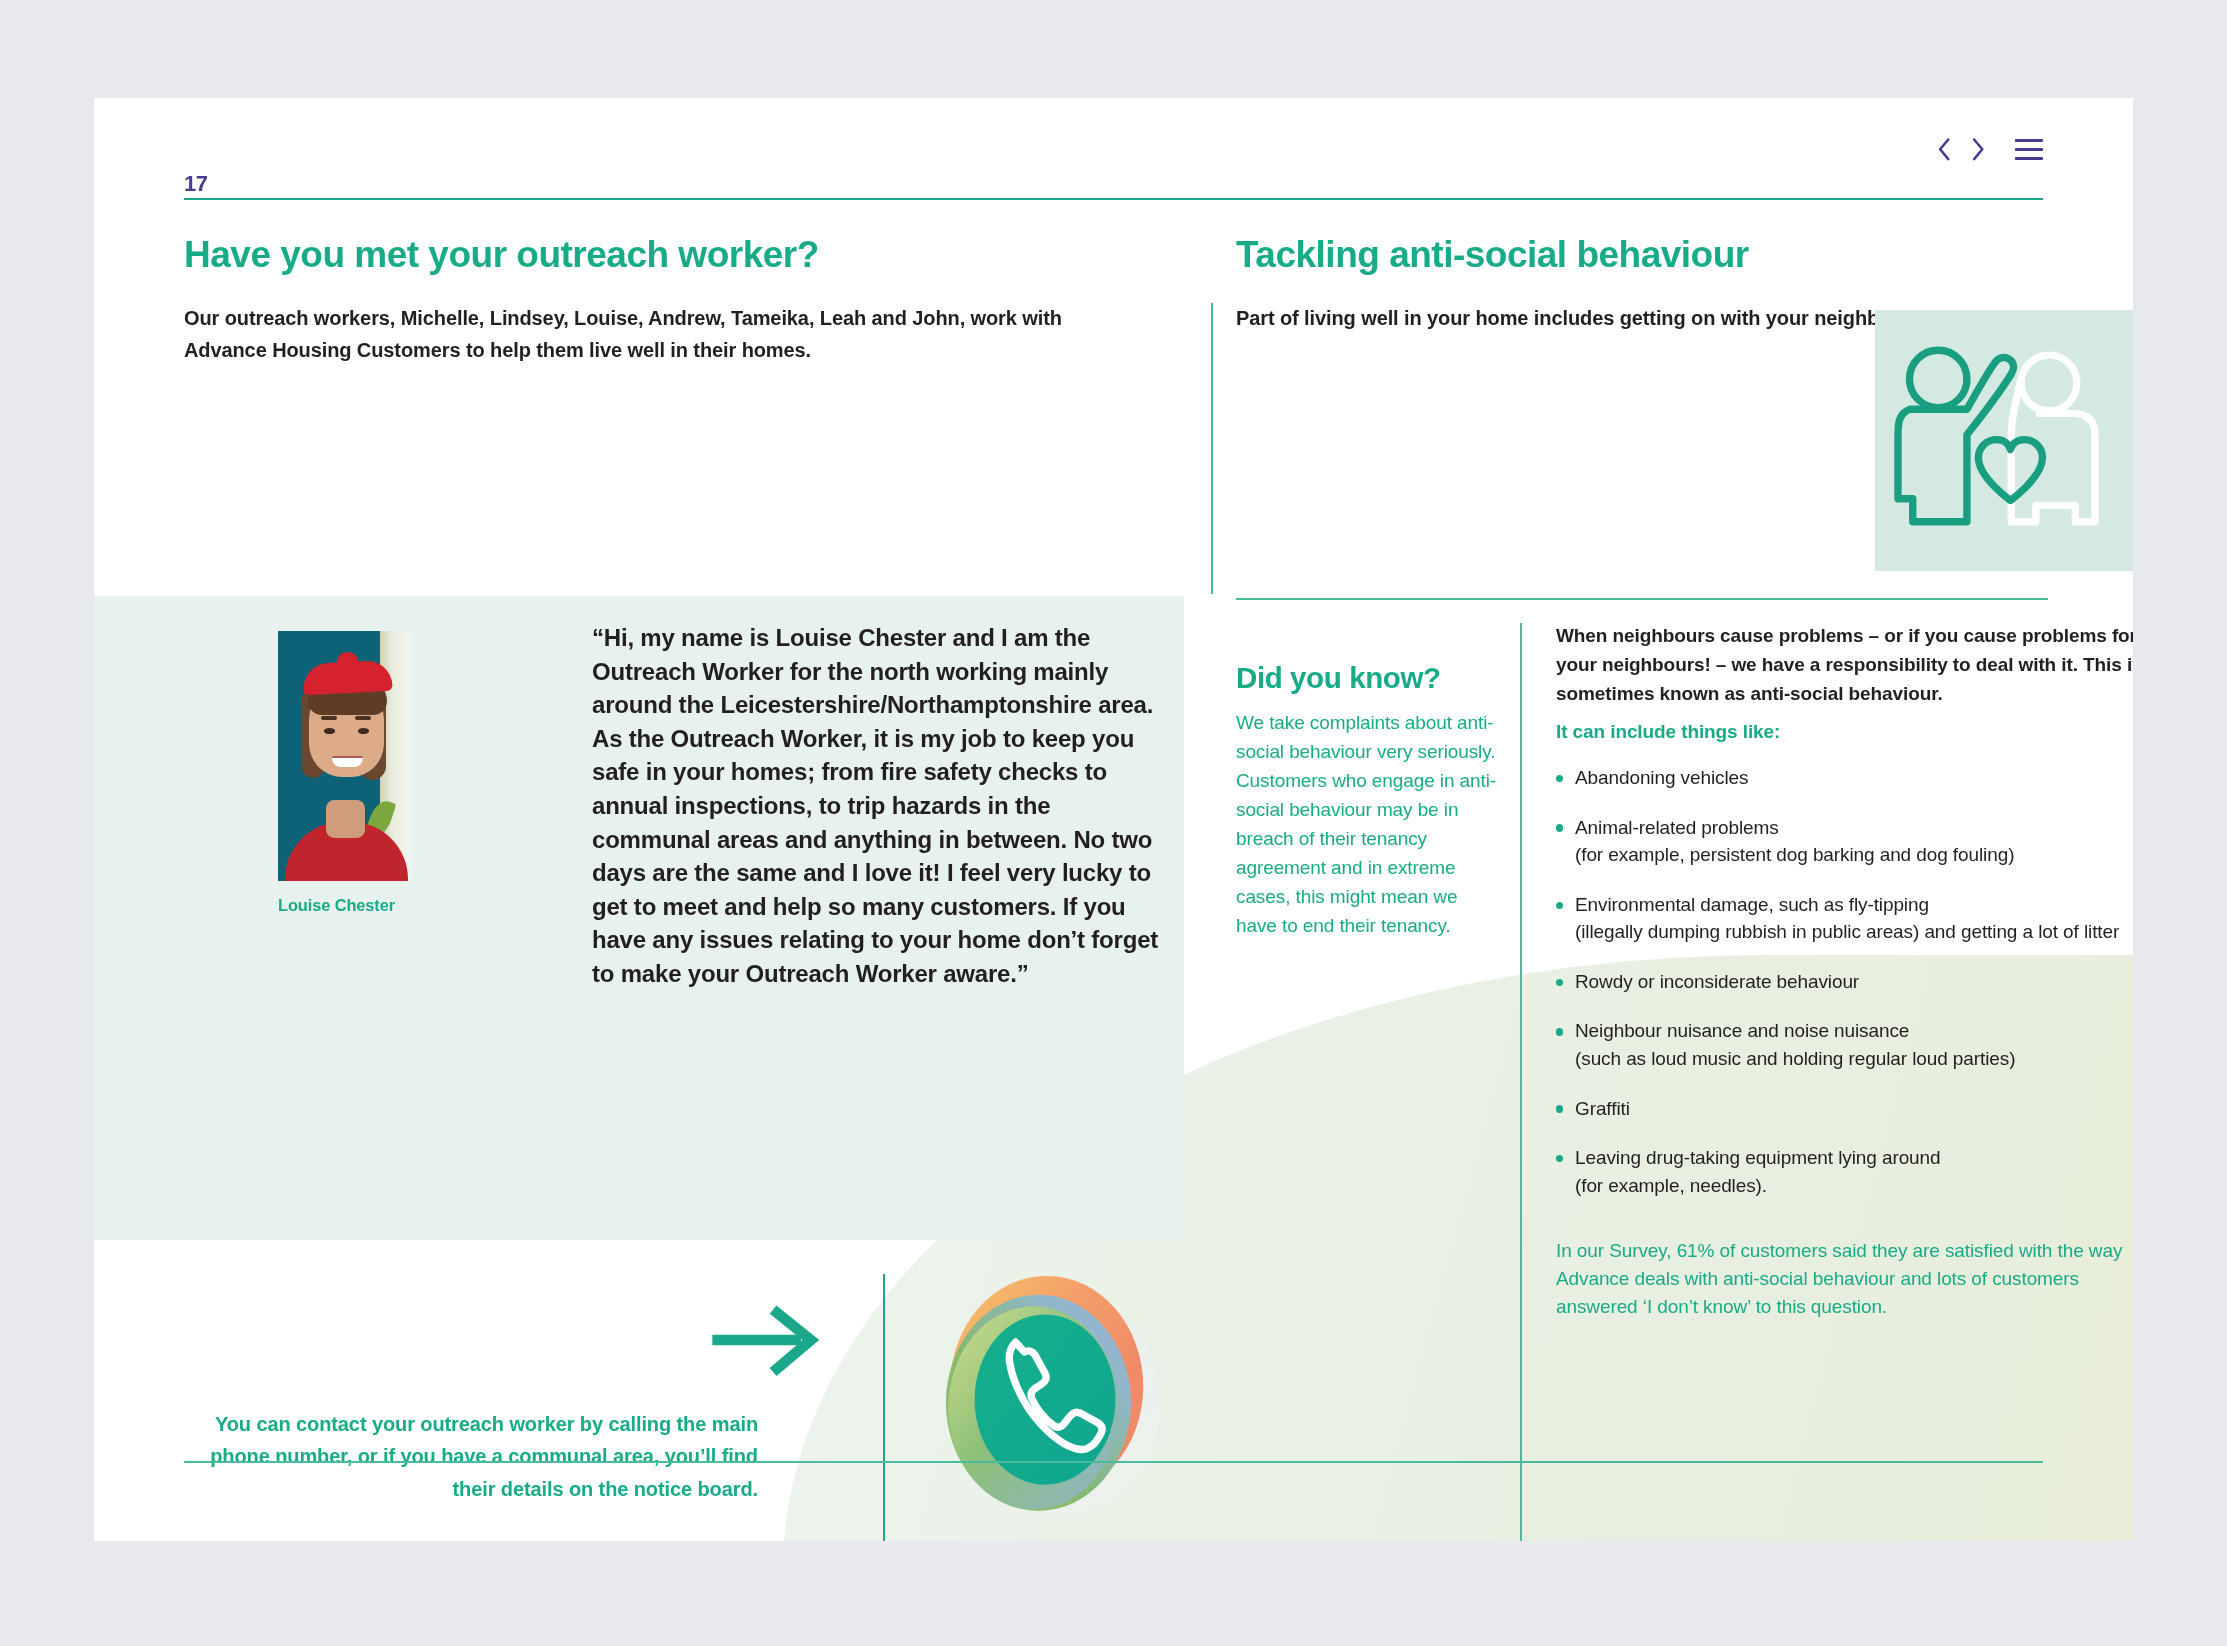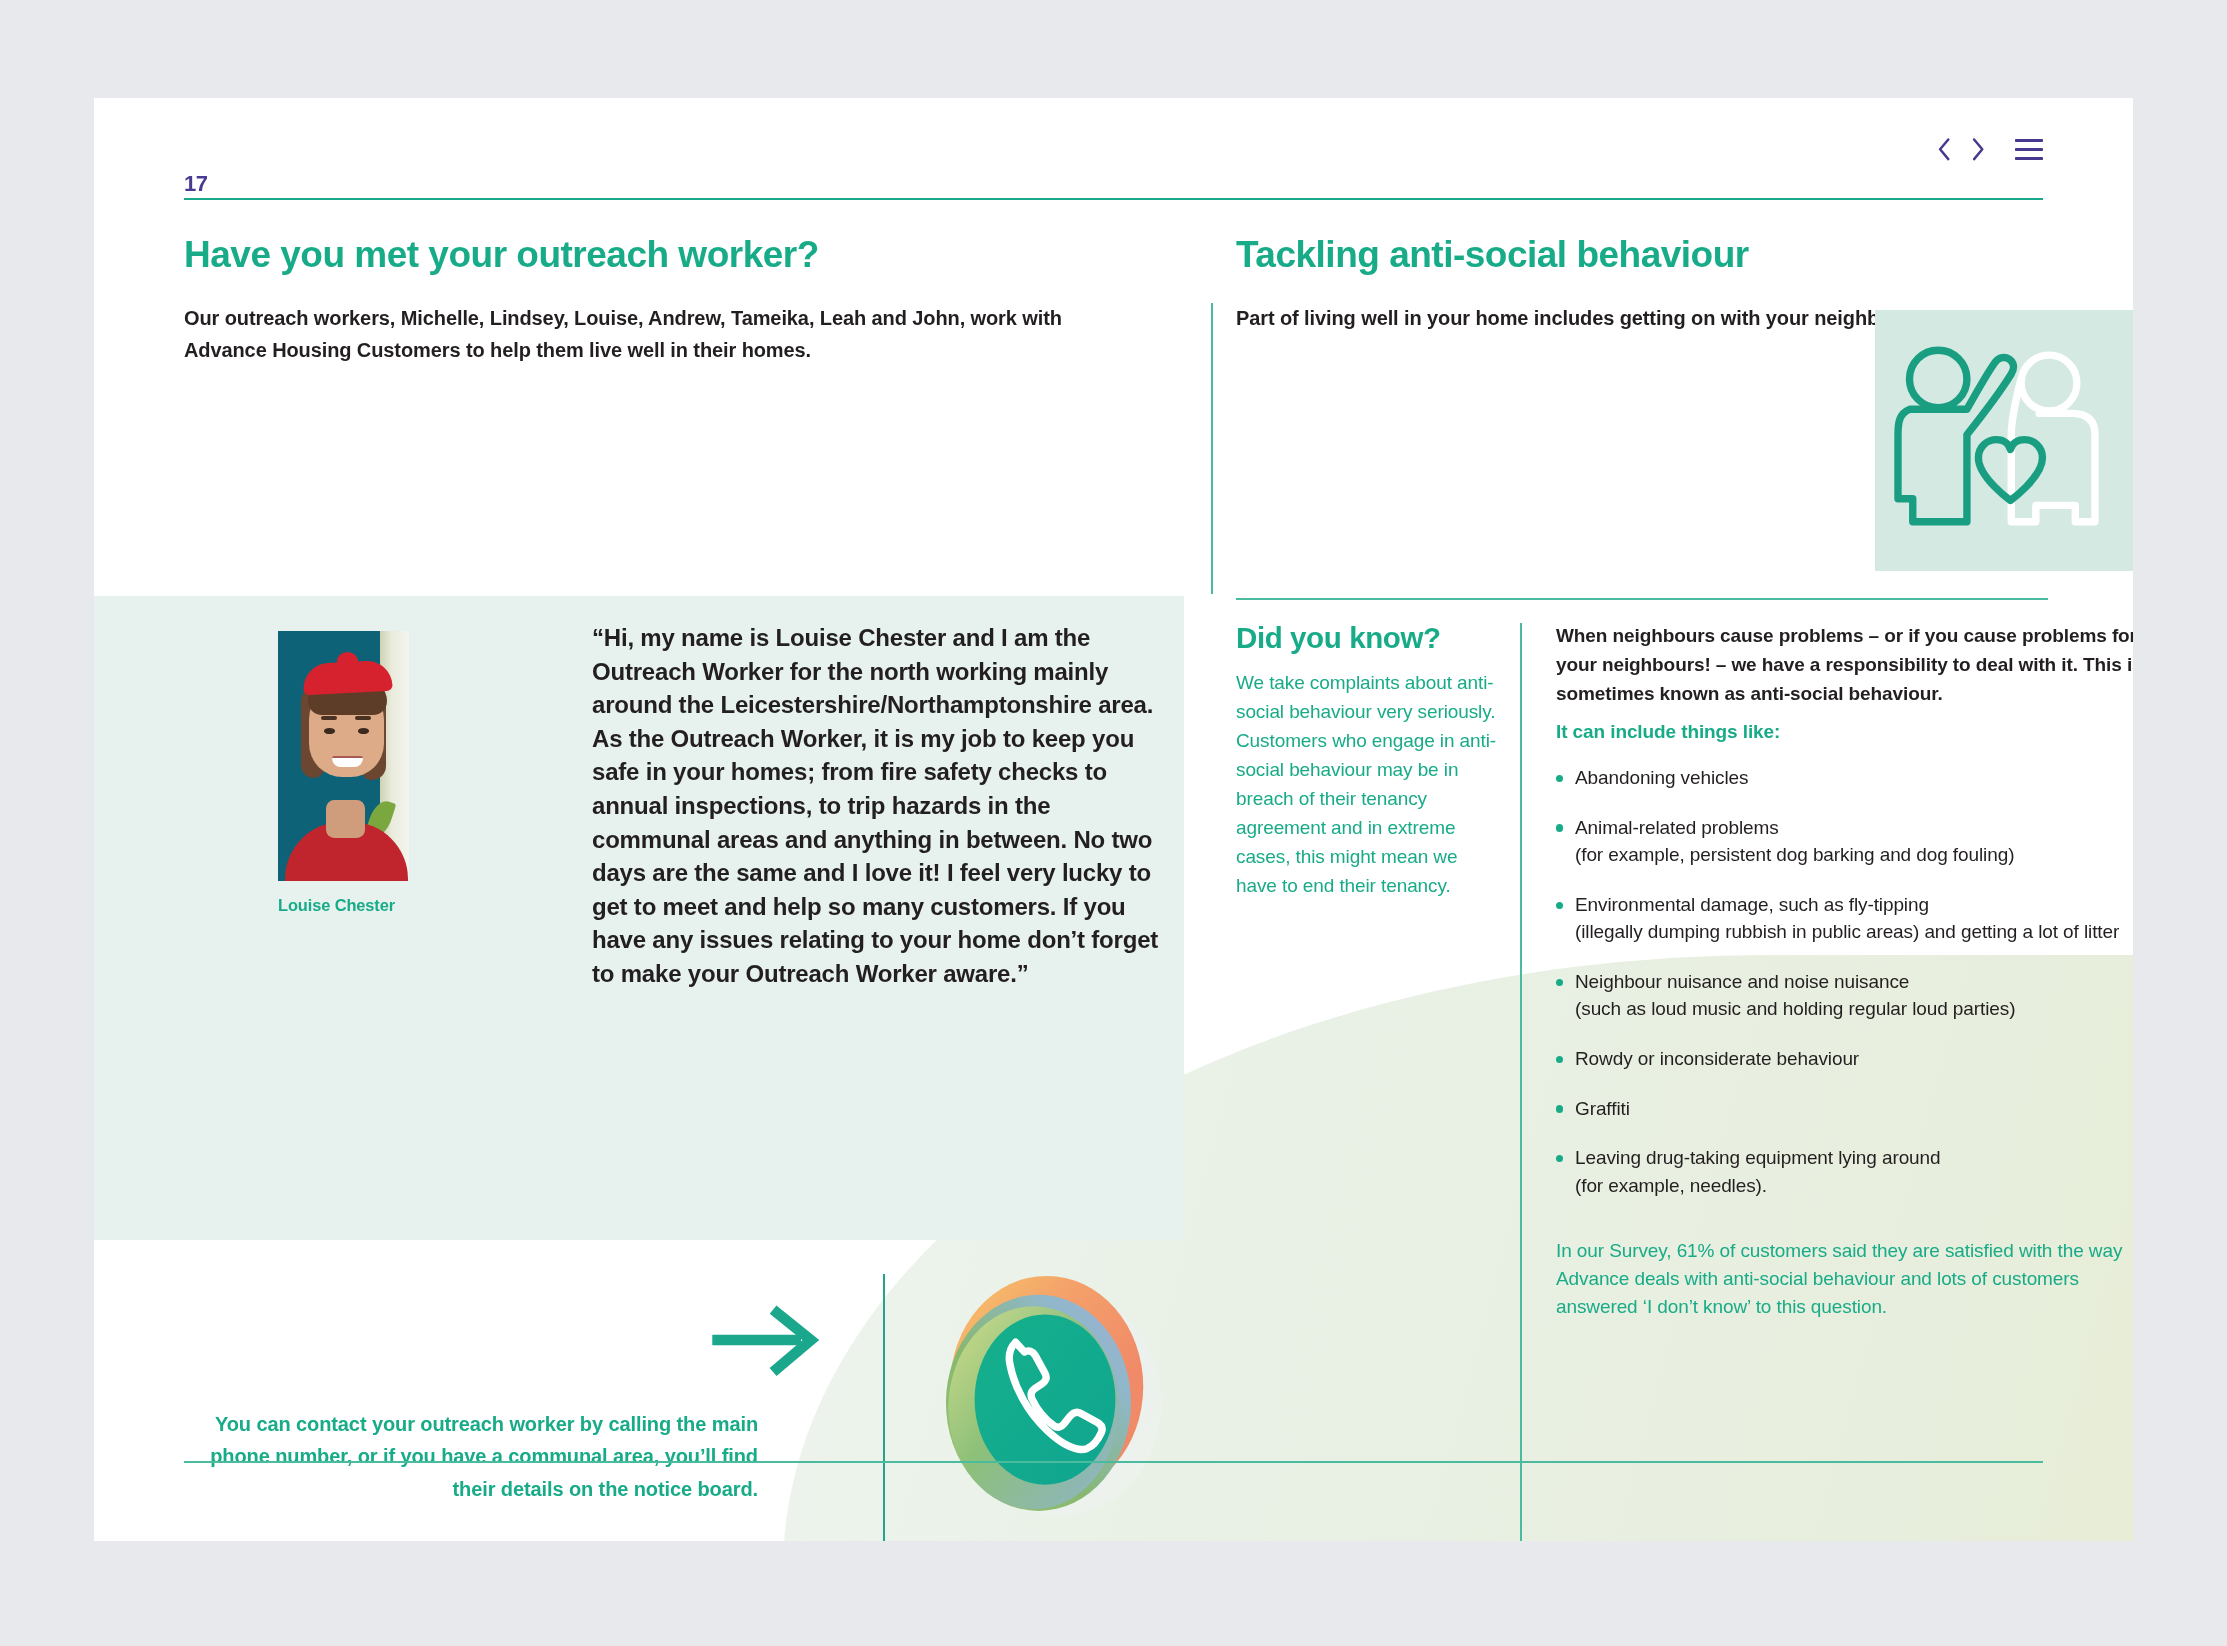--- a/index.html
+++ b/index.html
@@ -309,6 +309,7 @@
     color: #18ab88;
     letter-spacing: -0.4px;
     margin-bottom: 13px;
+    margin-top: 40px;
   }
   .dyk-body {
     font-size: 19px;

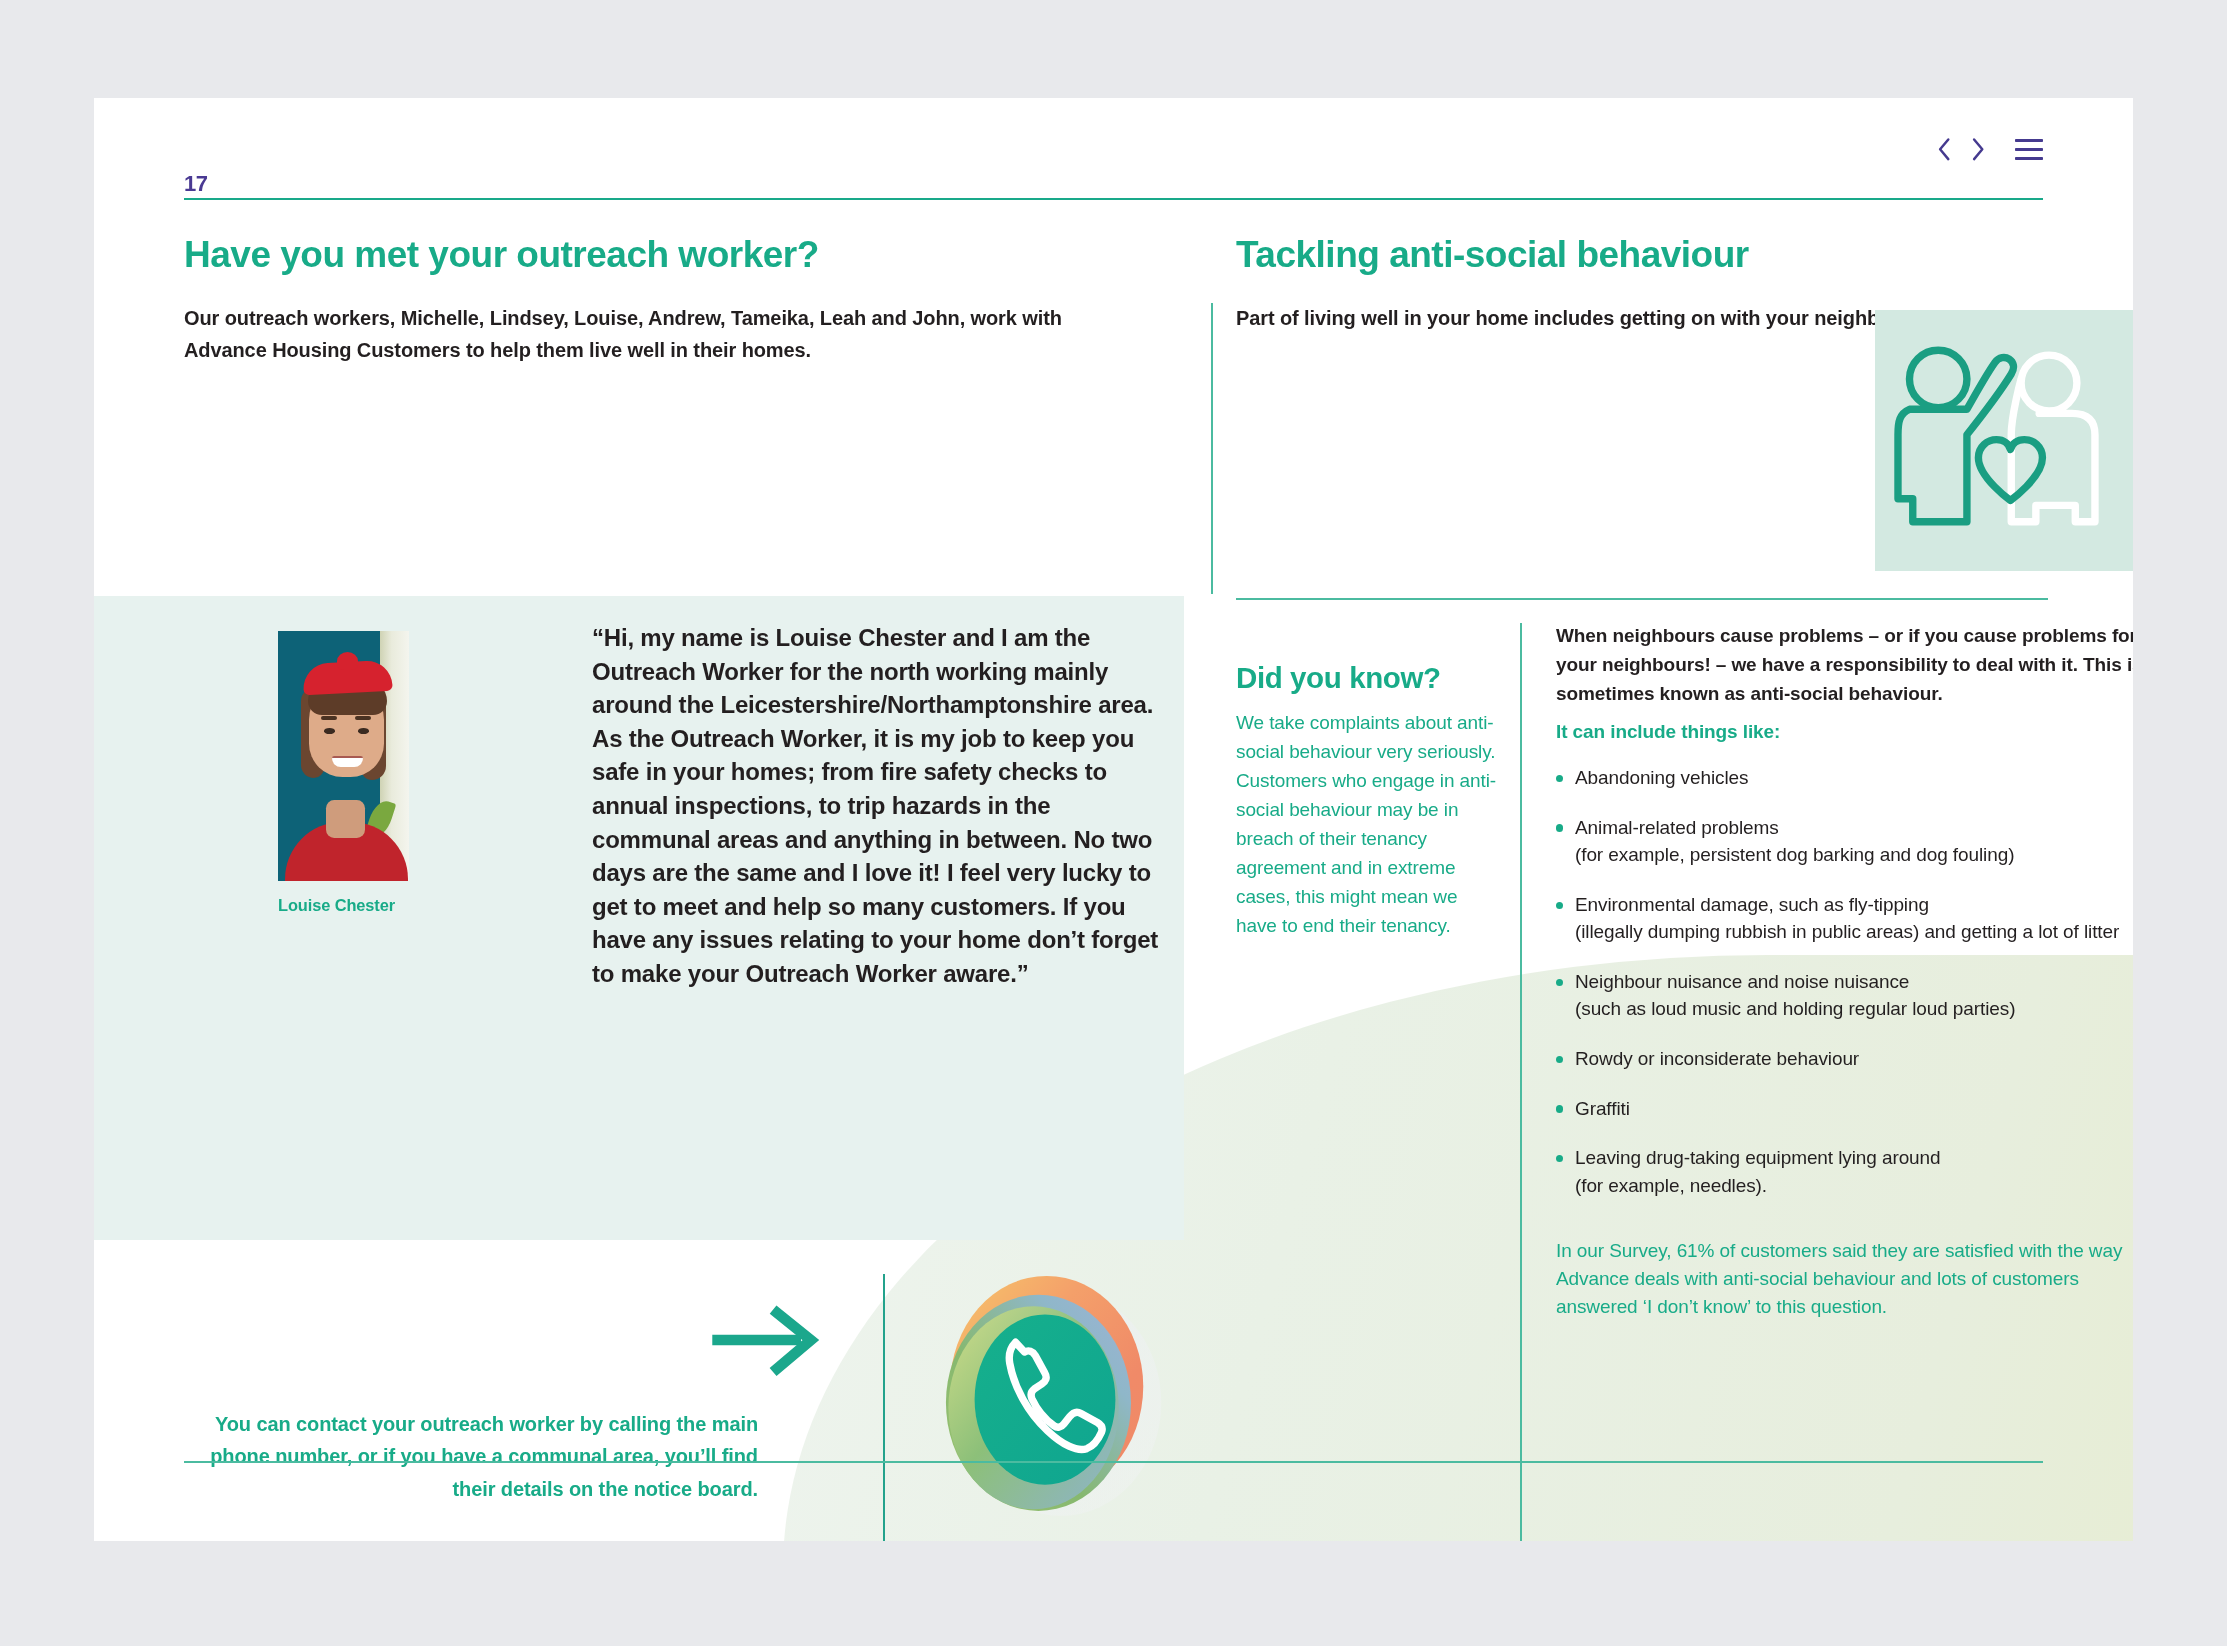--- a/index.html
+++ b/index.html
@@ -540,11 +540,11 @@
         <span class="sub">(illegally dumping rubbish in public areas) and getting a lot of litter</span>
       </li>
       <li>
+        <span>Rowdy or inconsiderate behaviour</span>
+      </li>
+      <li>
         <span>Neighbour nuisance and noise nuisance</span>
         <span class="sub">(such as loud music and holding regular loud parties)</span>
-      </li>
-      <li>
-        <span>Rowdy or inconsiderate behaviour</span>
       </li>
       <li>
         <span>Graffiti</span>

